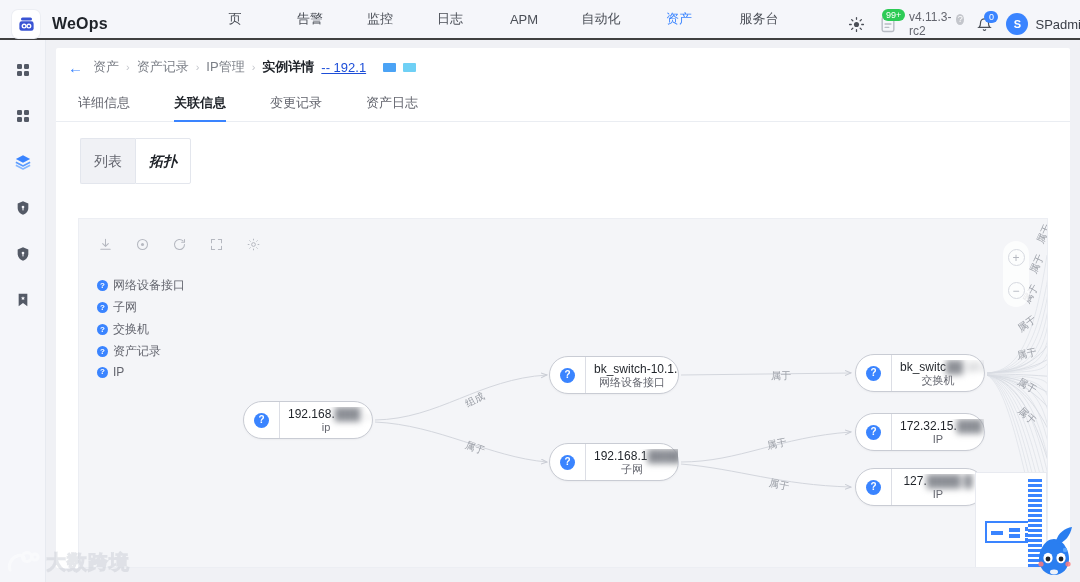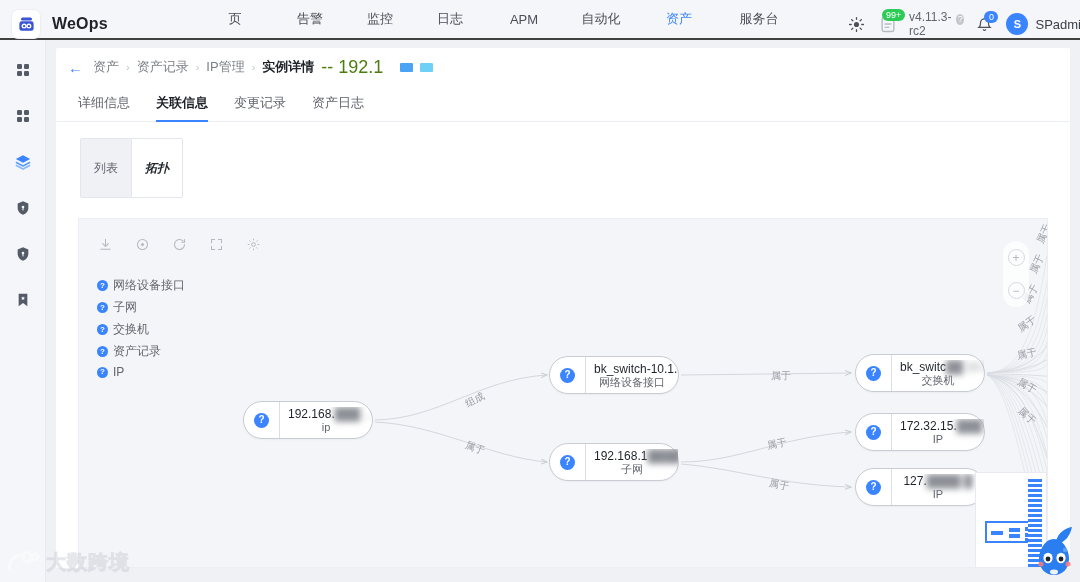--- a/index.html
+++ b/index.html
@@ -78,7 +78,7 @@
   .bc-link { color: #7b7f87; font-size: 13px; cursor: pointer; }
   .bc-sep { color: #c4c6cc; font-size: 11px; }
   .bc-current { color: #1f2329; font-size: 13px; font-weight: bold; }
-  .bc-suffix { color: #4d7c0f; font-size: 18px; font-weight: normal; }
+  .bc-suffix { color: #1d4ed8; font-size: 13px; font-weight: normal; text-decoration: underline; }
   .bc-chip { width: 13px; height: 9px; border-radius: 1px; display: inline-block; }
 
   .tabs { display: flex; align-items: flex-end; height: 36px; padding-left: 22px; gap: 26px;

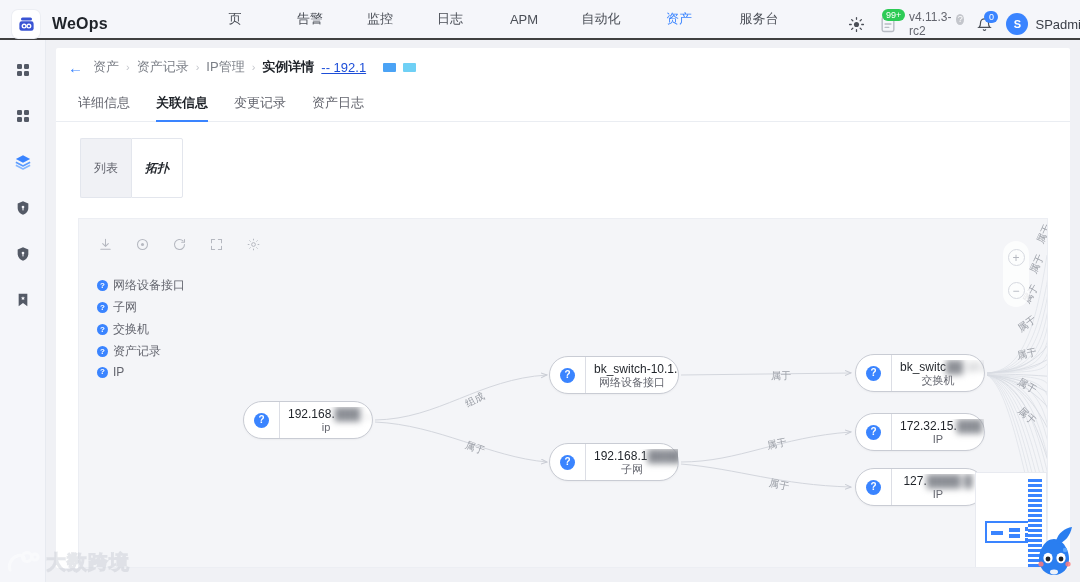--- a/index.html
+++ b/index.html
@@ -81,7 +81,7 @@
   .bc-suffix { color: #1d4ed8; font-size: 13px; font-weight: normal; text-decoration: underline; }
   .bc-chip { width: 13px; height: 9px; border-radius: 1px; display: inline-block; }
 
-  .tabs { display: flex; align-items: flex-end; height: 36px; padding-left: 22px; gap: 26px;
+  .tabs { display: flex; align-items: flex-end; height: 36px; padding-left: 22px; gap: 44px;
           border-bottom: 1px solid #eaedf2; }
   .tab { font-size: 13px; color: #63656e; padding-bottom: 9px; cursor: pointer; position: relative; }
   .tab.active { color: #1f2329; font-weight: bold; }

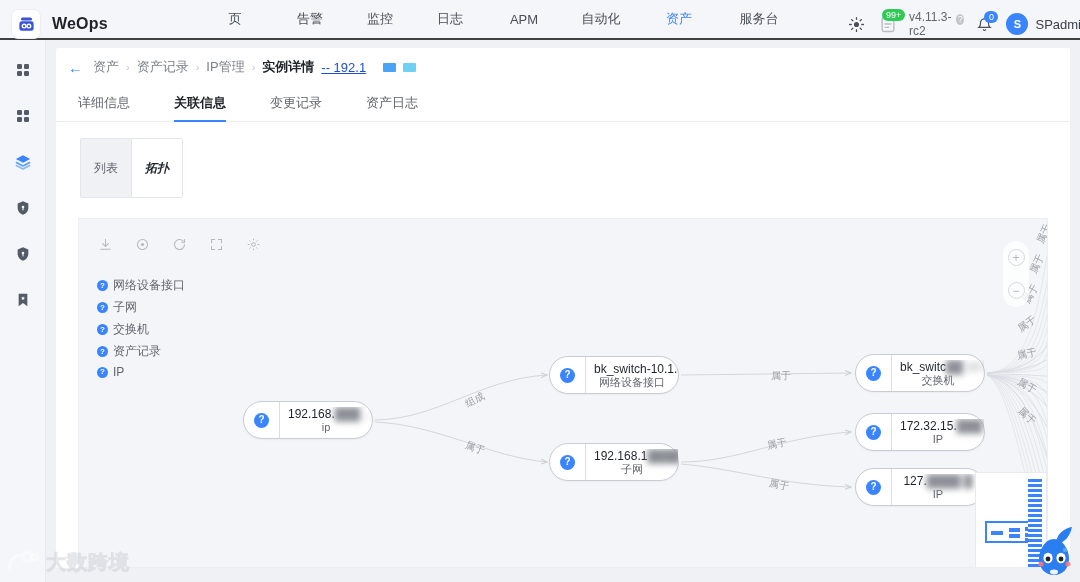--- a/index.html
+++ b/index.html
@@ -91,7 +91,7 @@
 
   .subtabs { display: flex; padding: 16px 0 0 24px; }
   .seg {
-    font-size: 12px; padding: 21px 13px; border: 1px solid #e3e6ed; cursor: pointer;
+    font-size: 14px; padding: 14px 13px; border: 1px solid #e3e6ed; cursor: pointer;
     background: #f0f1f5; color: #63656e; line-height: 16px;
   }
   .seg:first-child { border-radius: 2px 0 0 2px; border-right: none; }

